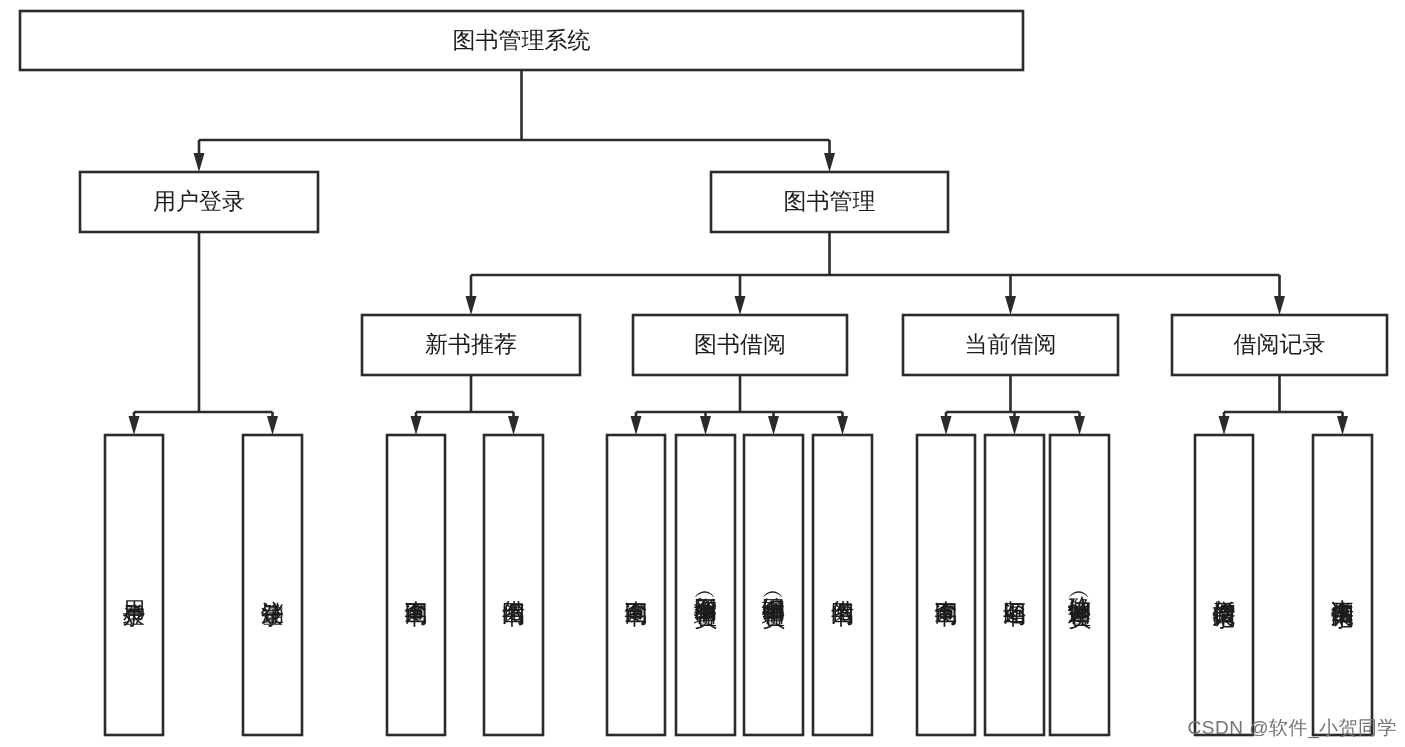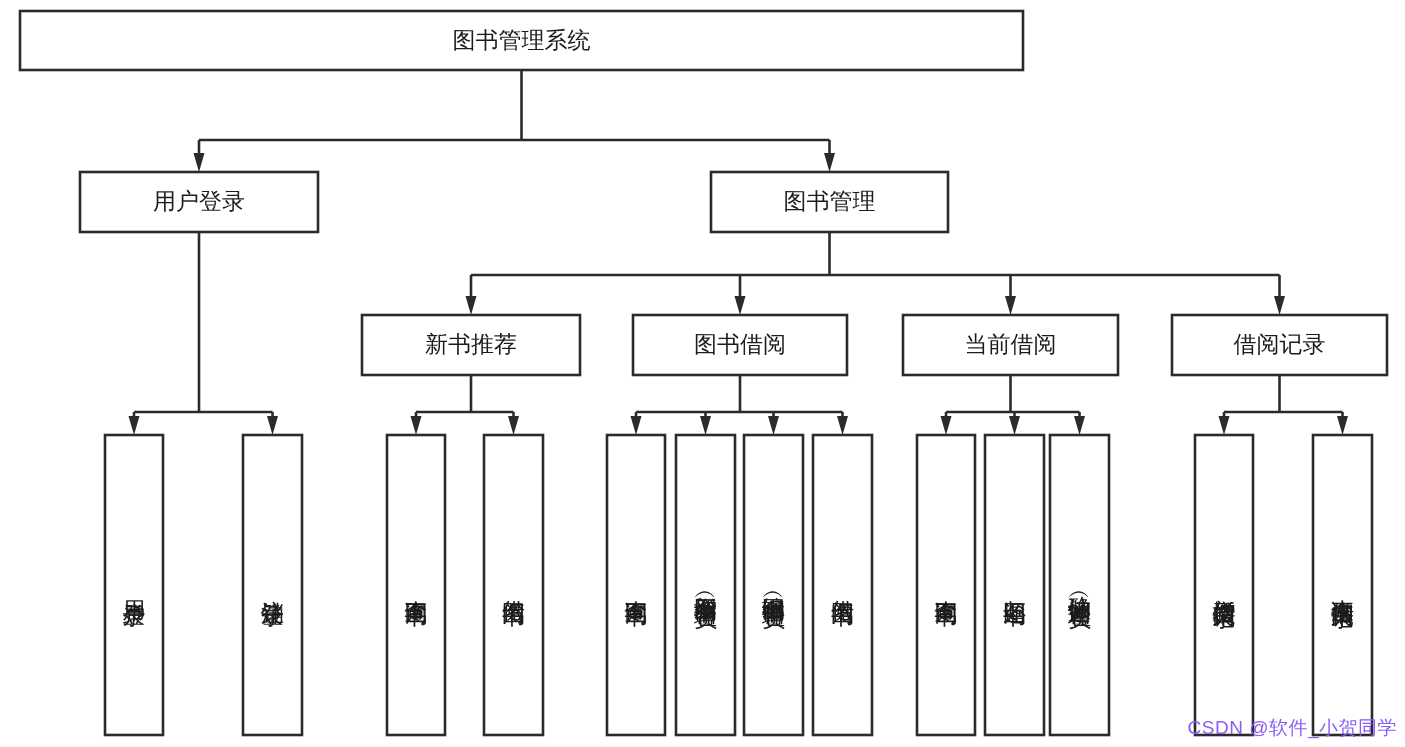--- a/index.html
+++ b/index.html
@@ -75,7 +75,7 @@
     bottom: 6px;
     font-family: "Liberation Sans", "DejaVu Sans", sans-serif;
     font-size: 19px;
-    color: #8b5cf6;
+    color: #737373;
     letter-spacing: 0.5px;
     white-space: nowrap;
   }

